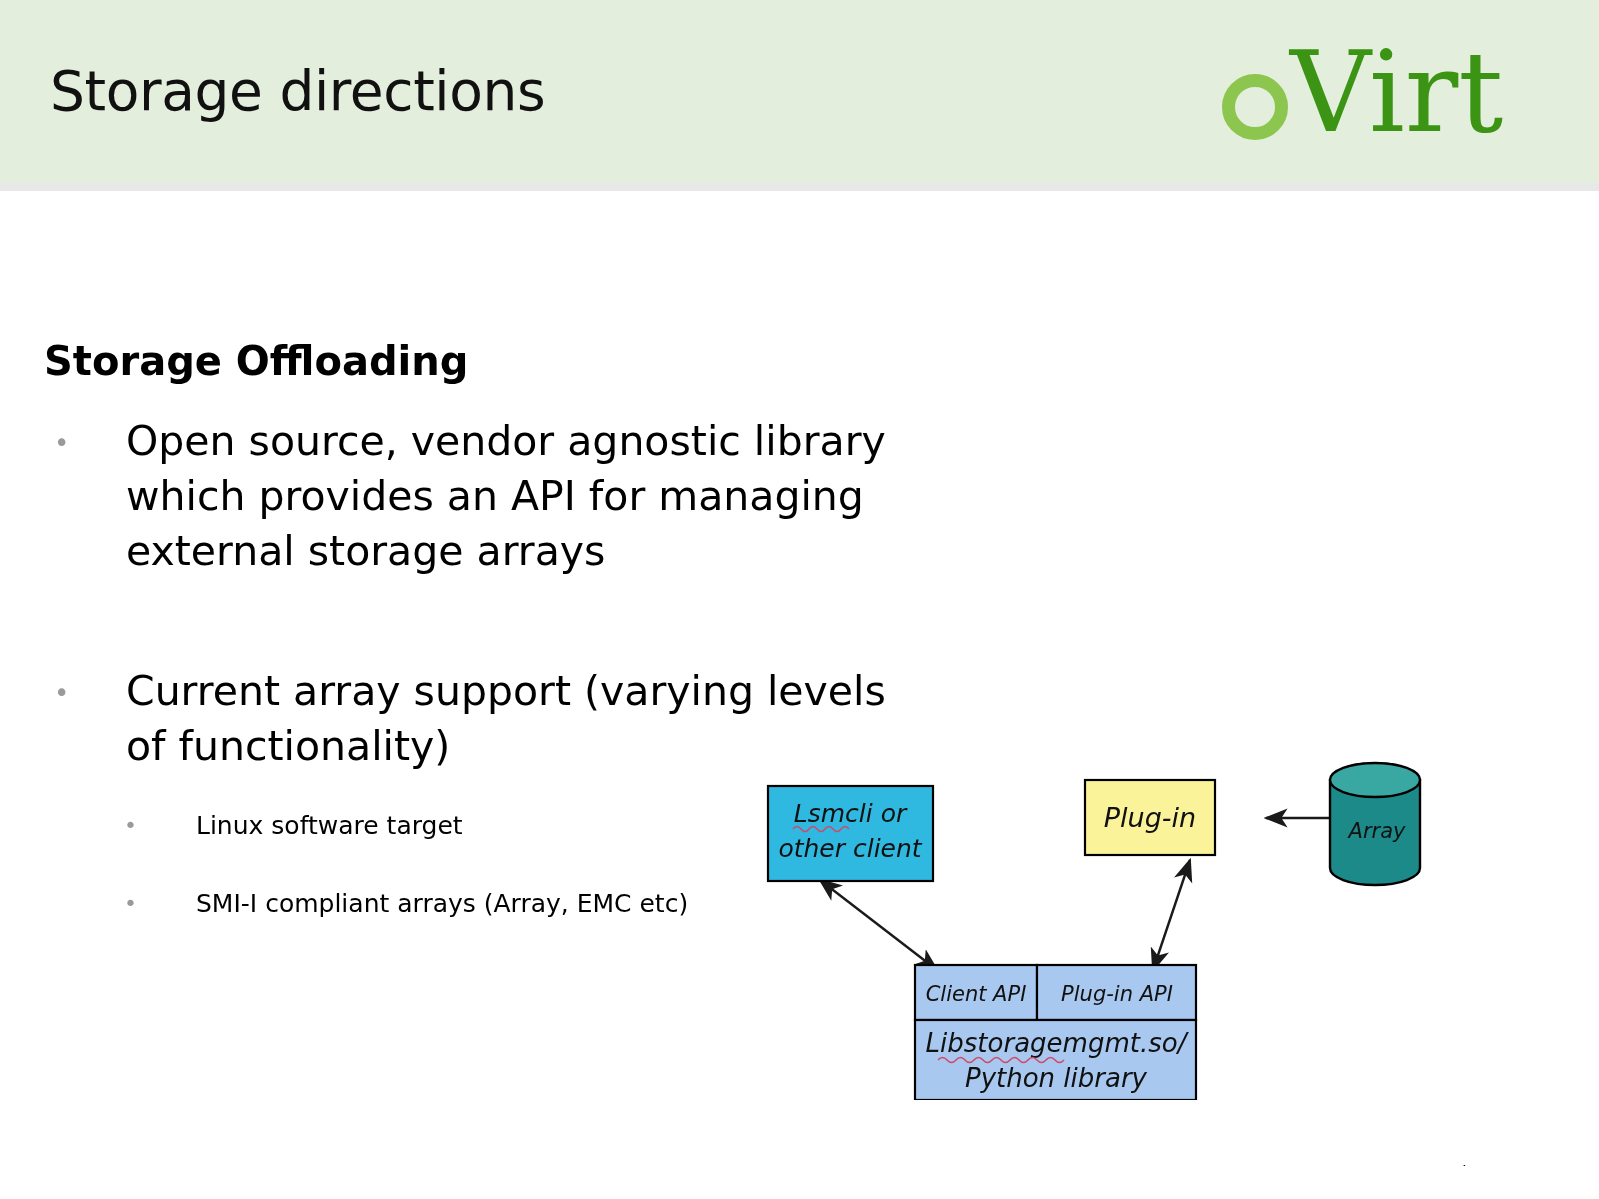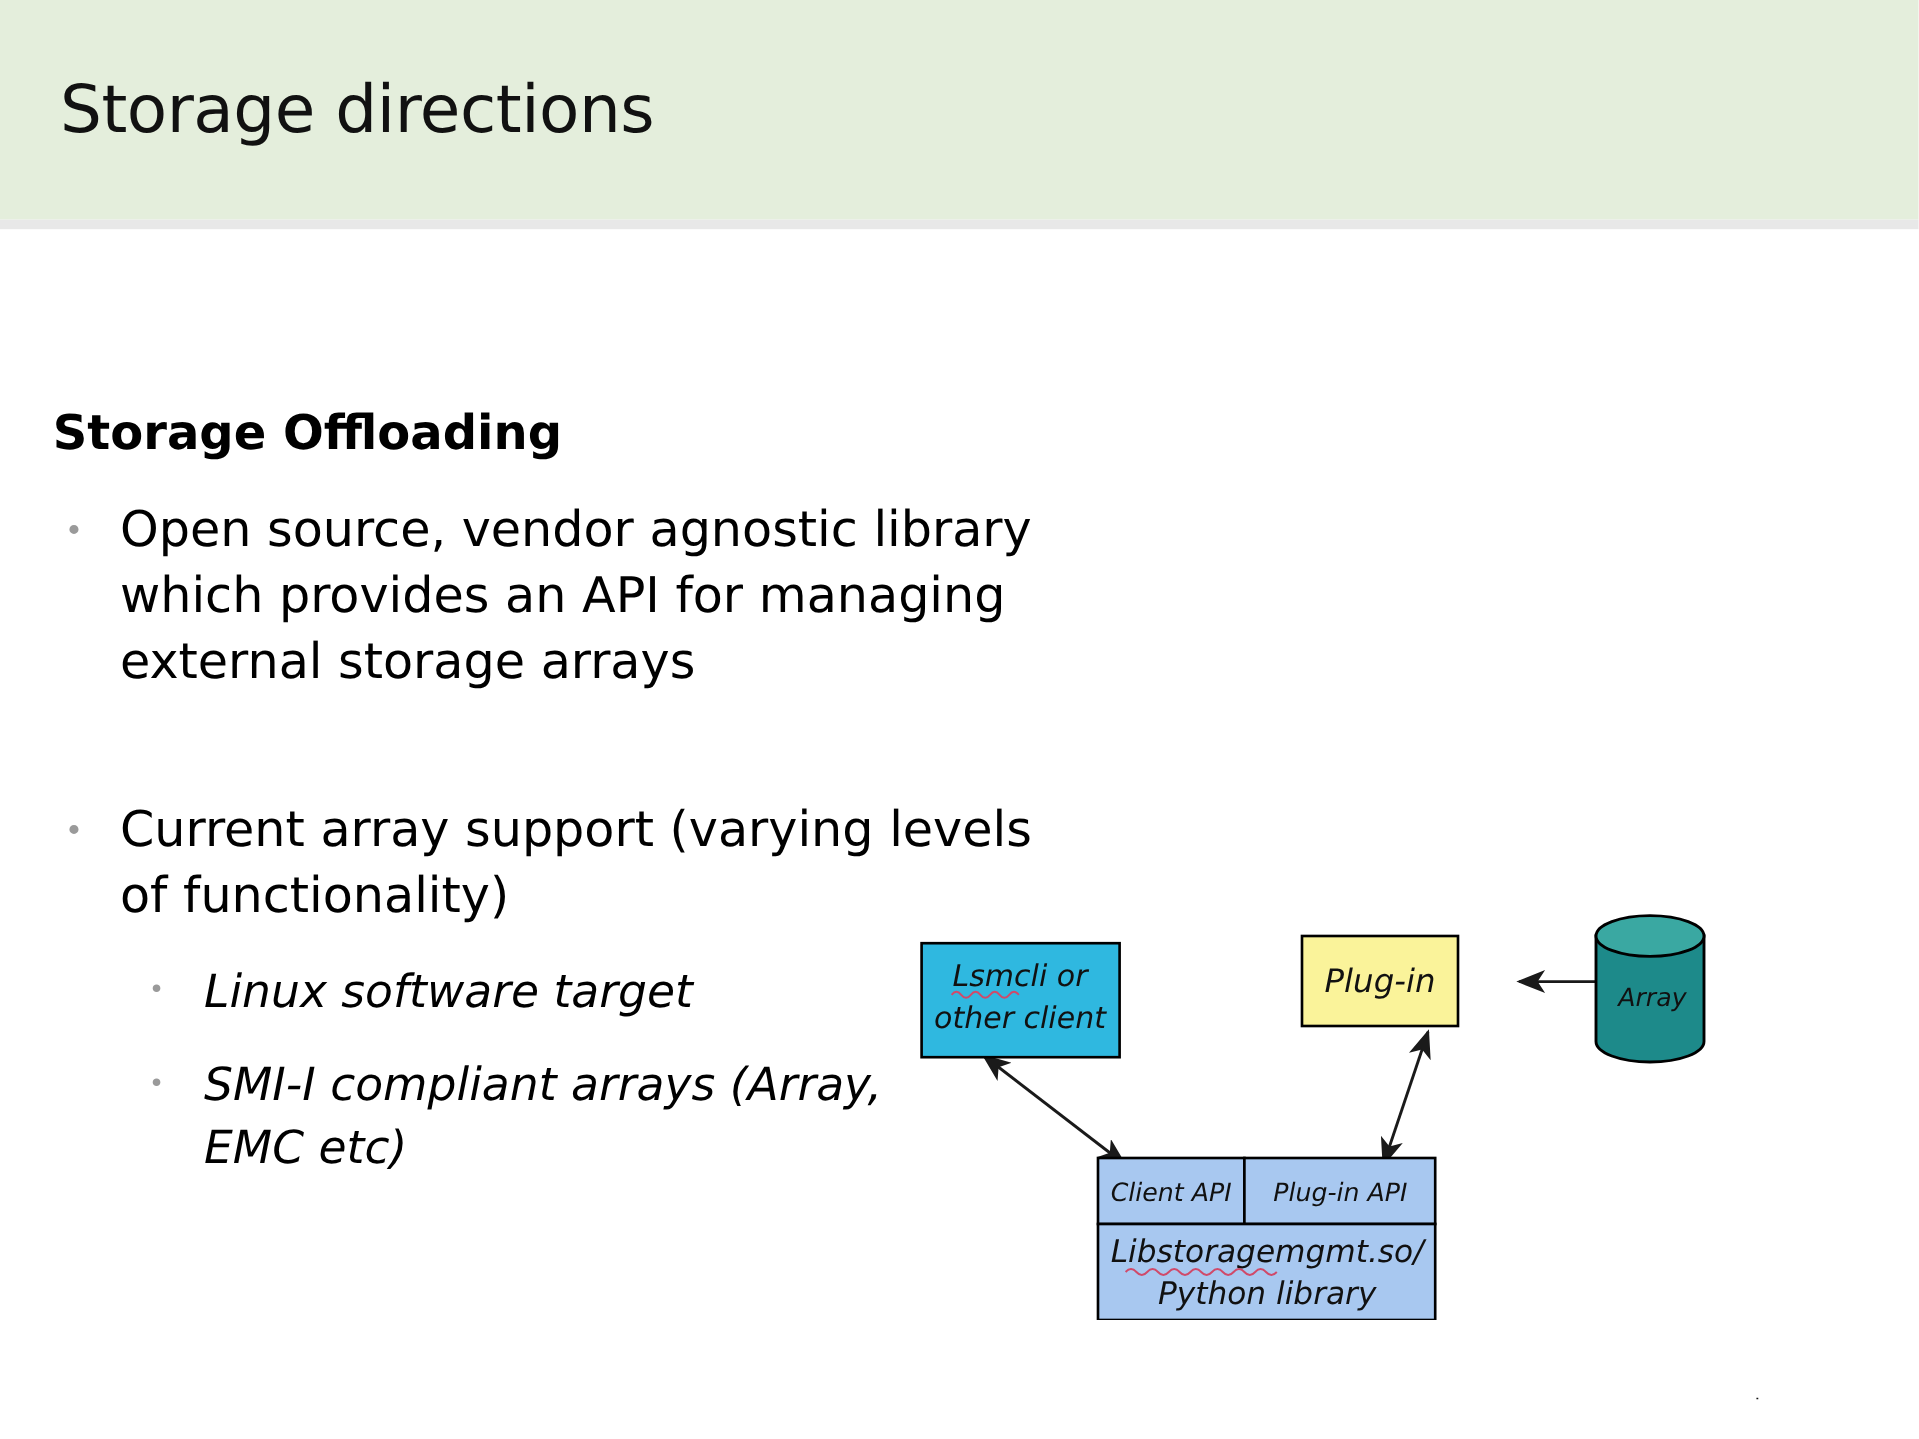--- a/index.html
+++ b/index.html
@@ -176,6 +176,10 @@
 
   <div id="slide-title">Storage directions</div>
 
+  <div id="logo">
+    <div id="logo-o"></div>
+    <div id="logo-virt">Virt</div>
+  </div>
 
 
   <div id="offload-heading" class="head-line">Storage Offloading</div>

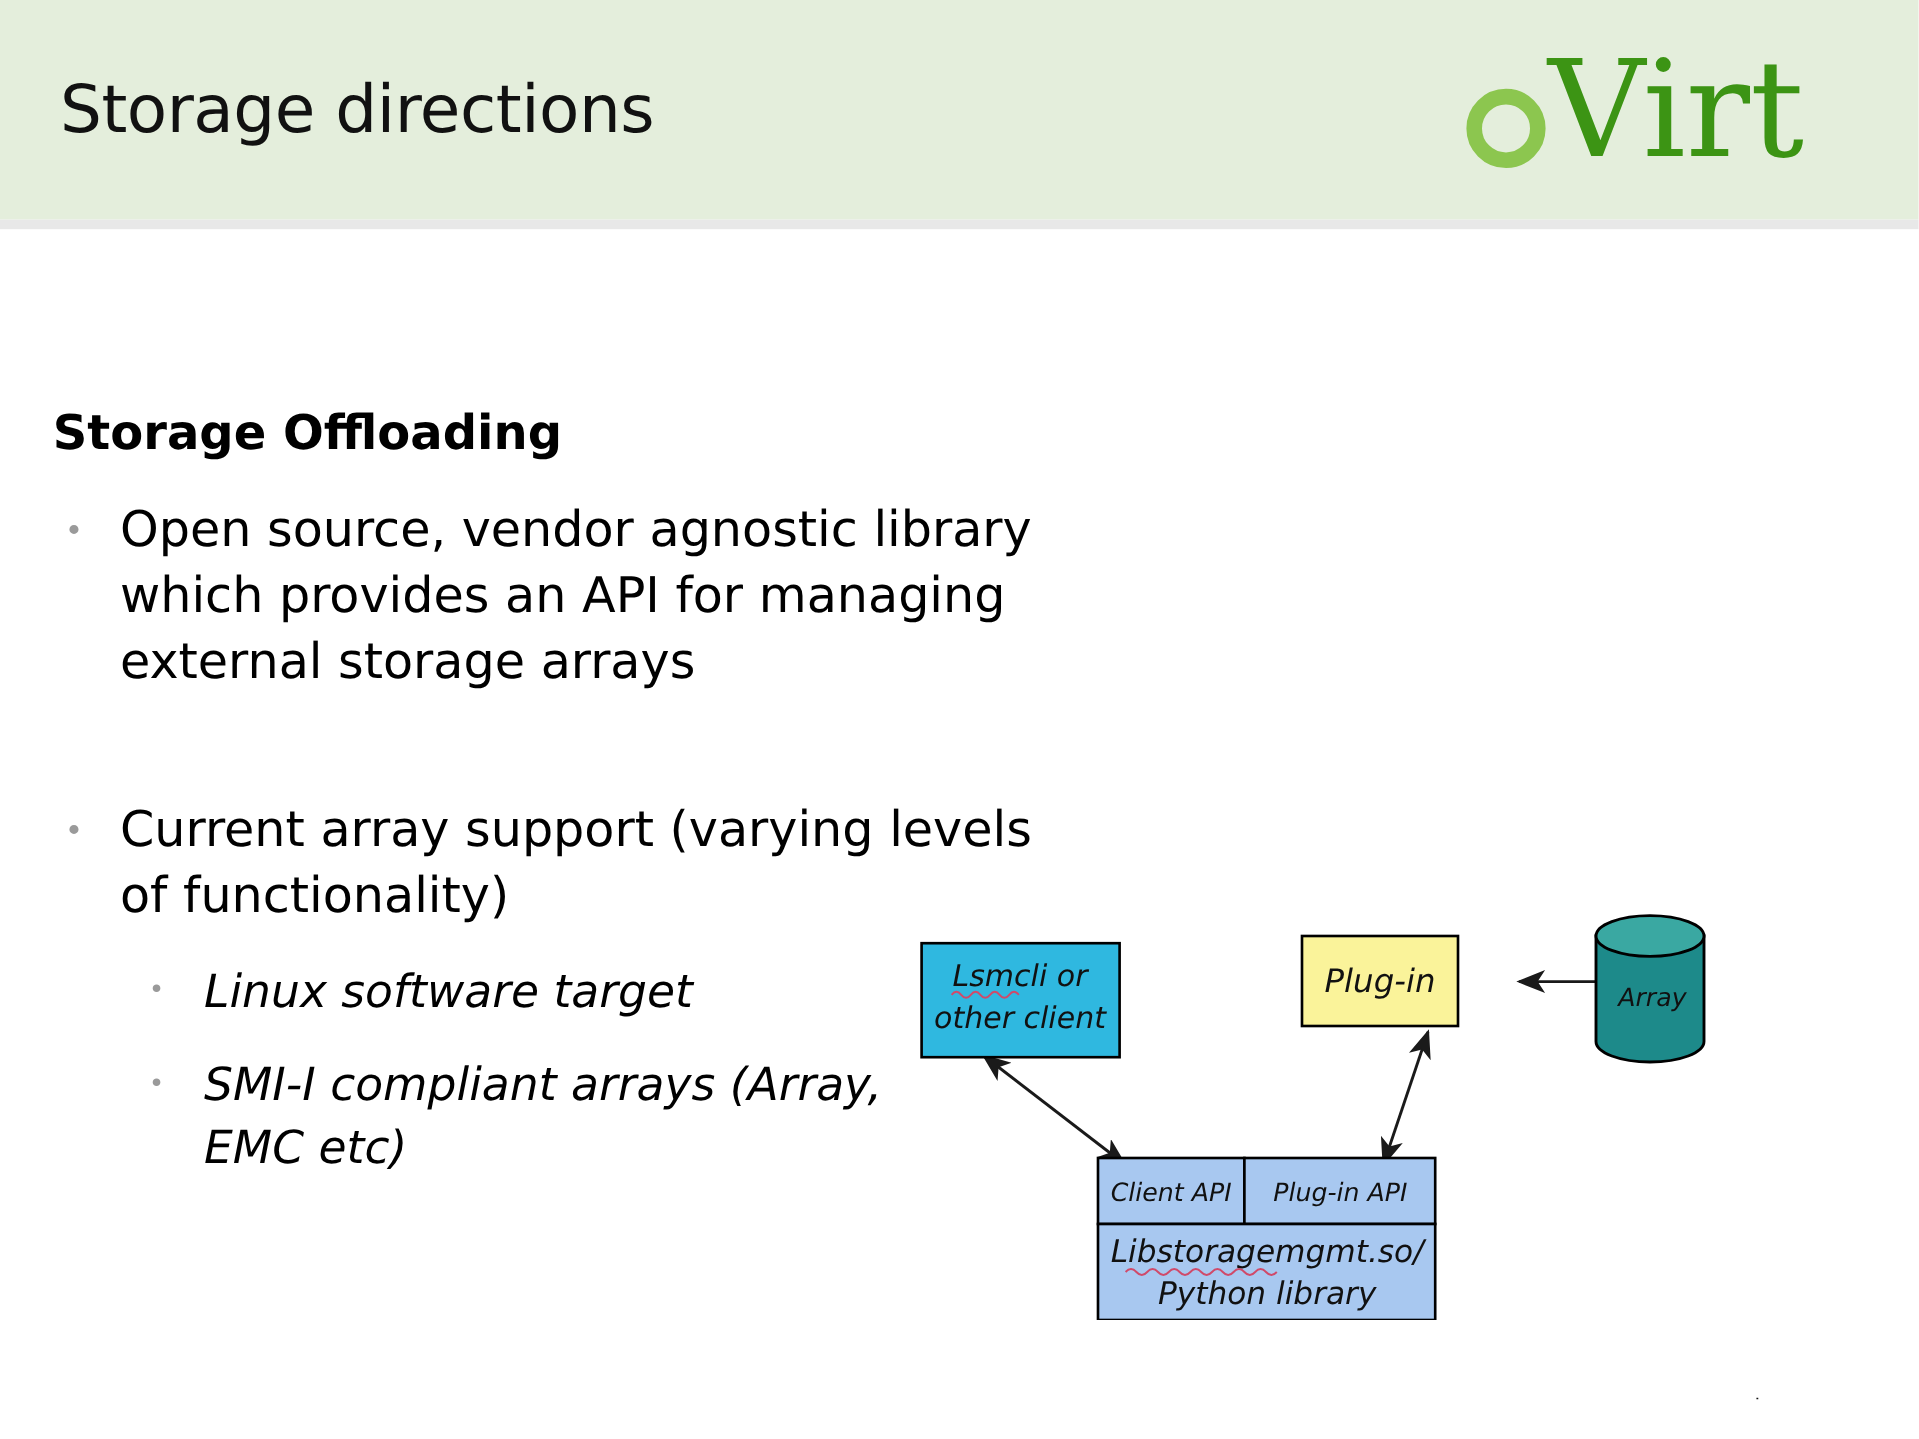--- a/index.html
+++ b/index.html
@@ -99,6 +99,7 @@
   .bullet-text {
     color: #000000;
     font-weight: normal;
+    margin-left: 26px;
   }
 
   

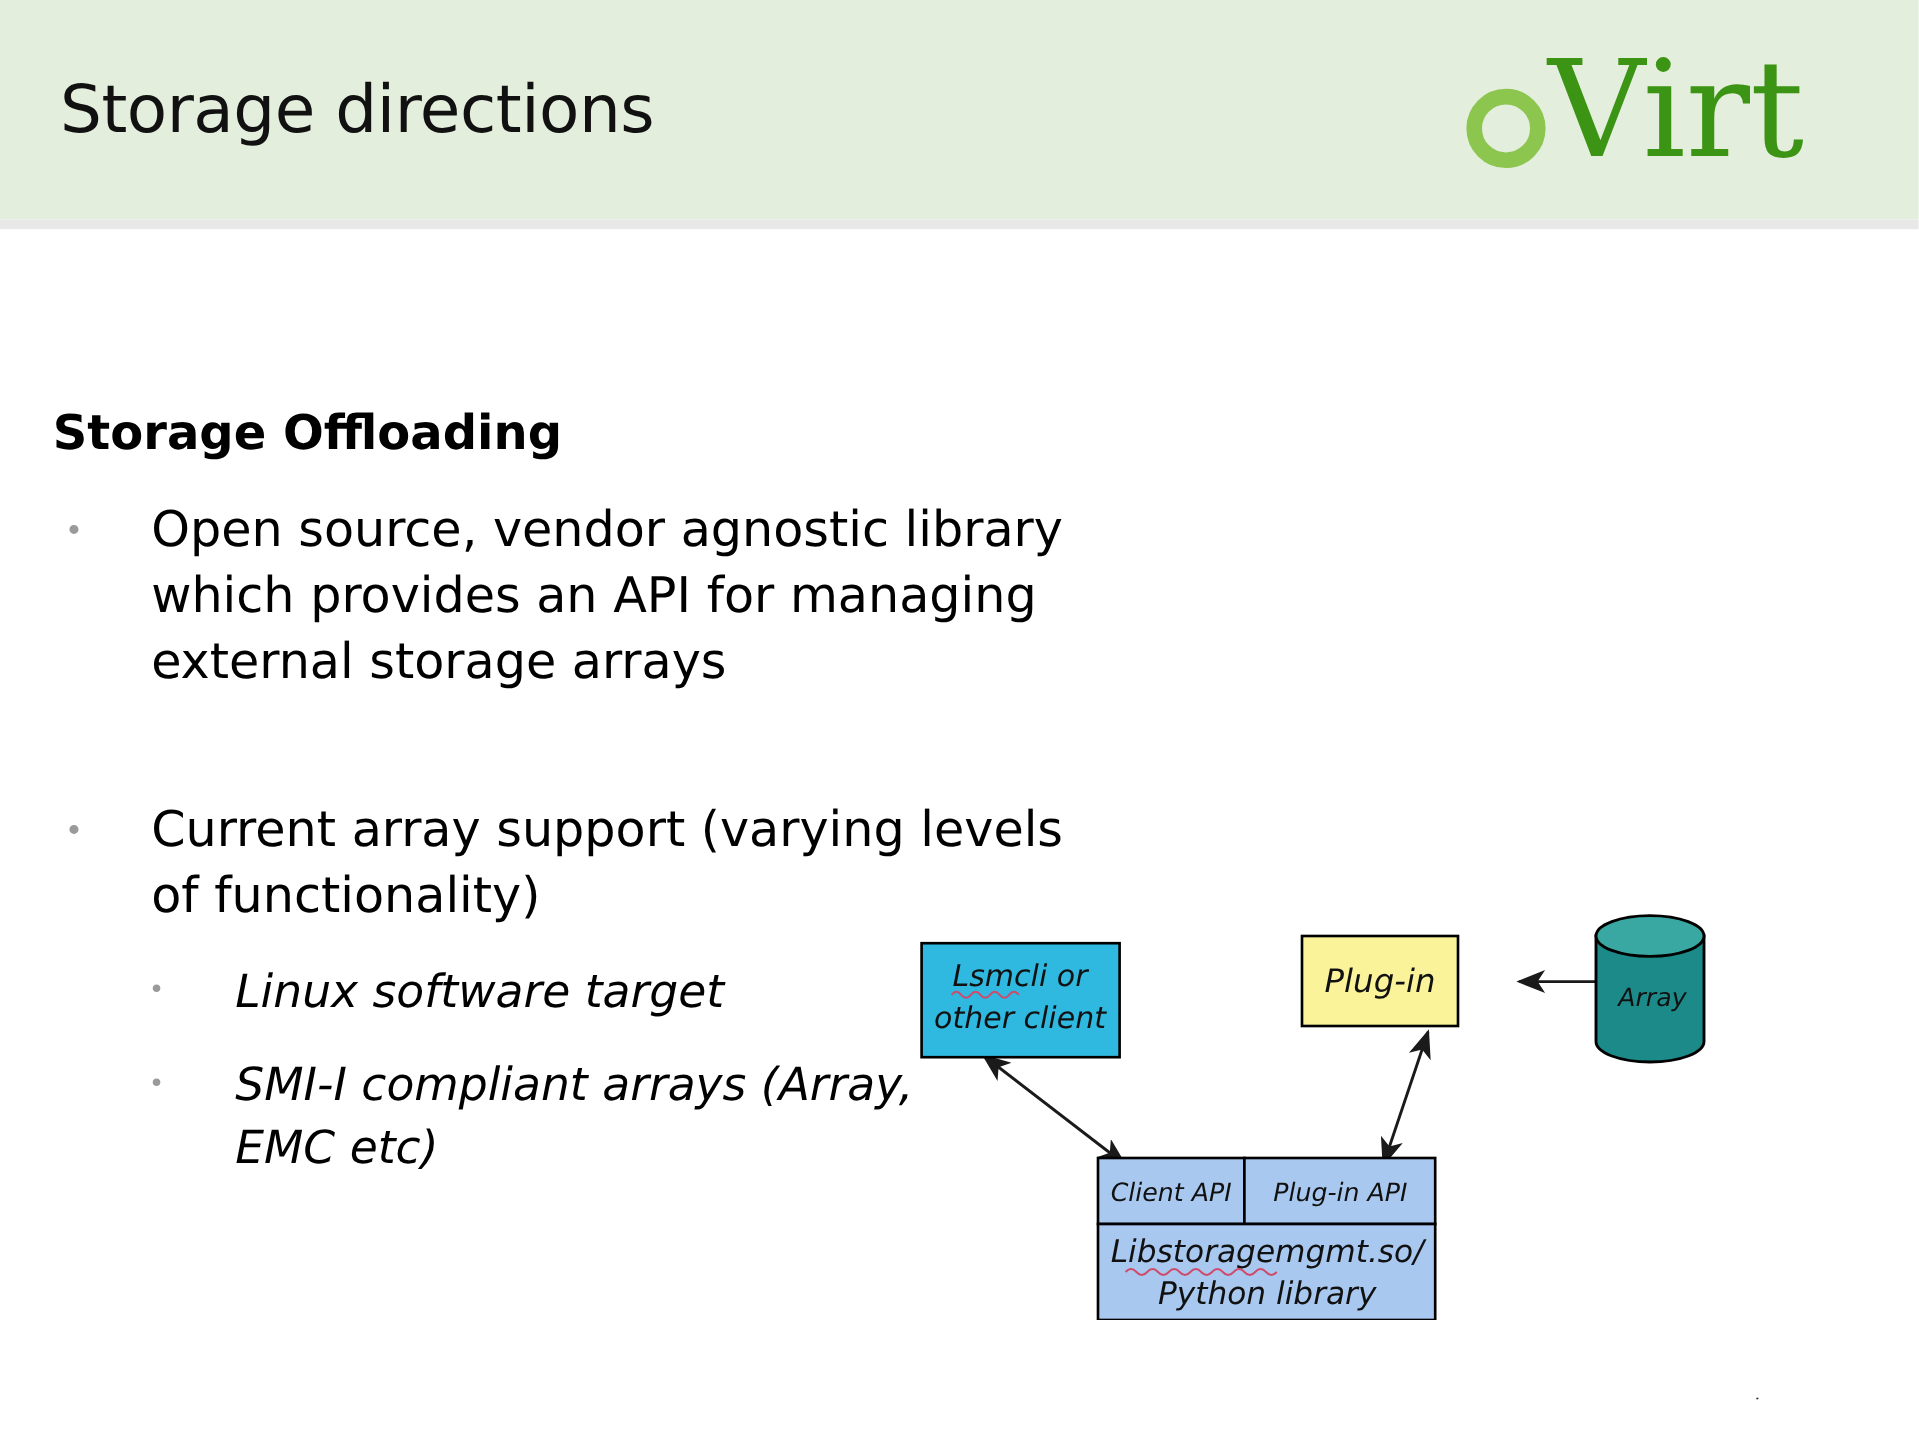--- a/index.html
+++ b/index.html
@@ -123,10 +123,9 @@
     padding-top: 15px;
   }
   .lvl2 .bullet-text {
-    font-size: 38px;
+    font-size: 25px;
     line-height: 52px;
     width: 620px;
-    font-style: italic;
   }
 
   #bullet-1 { top: 414px; }

